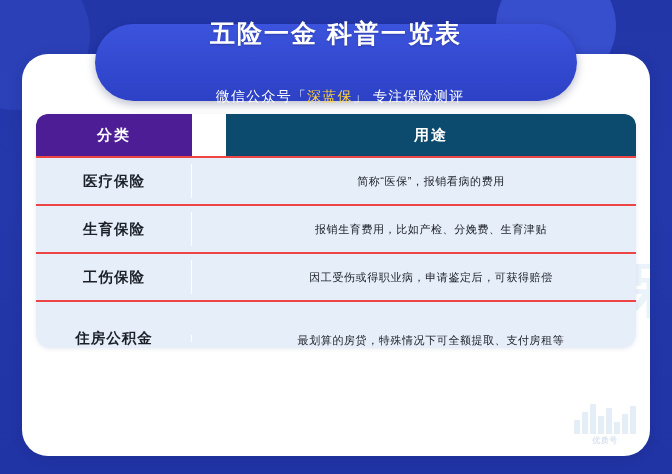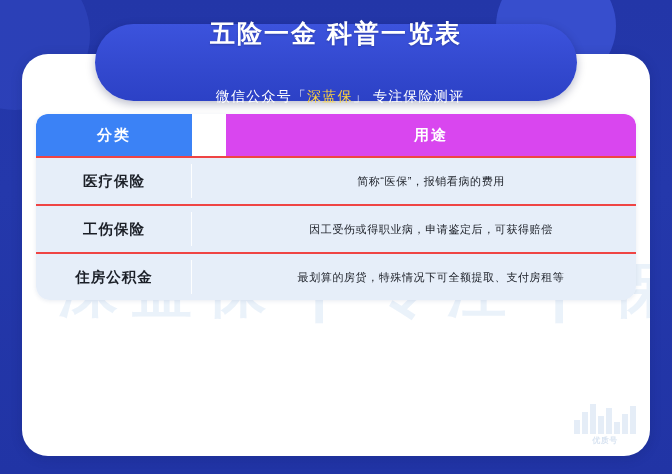--- a/index.html
+++ b/index.html
@@ -165,7 +165,7 @@
   }
   .th-cat {
     width: 156px;
-    background: #3b82f6;
+    background: #4c1d95;
     border-radius: 10px 0 0 0;
   }
   .th-use {

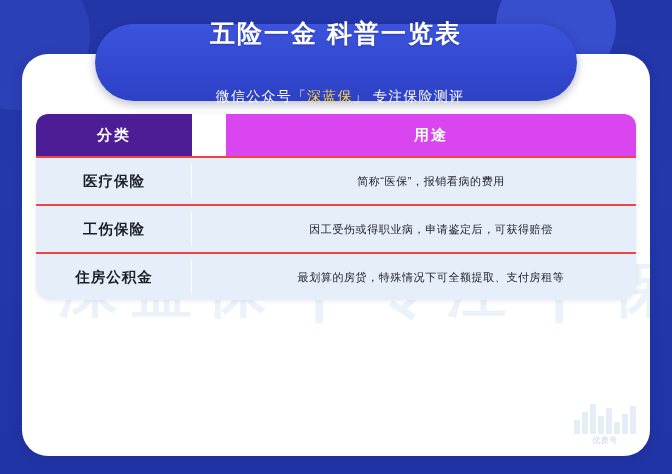--- a/index.html
+++ b/index.html
@@ -170,7 +170,7 @@
   }
   .th-use {
     flex: 1;
-    background: #d946ef;
+    background: #0c4a6e;
     border-radius: 0 10px 0 0;
   }
 

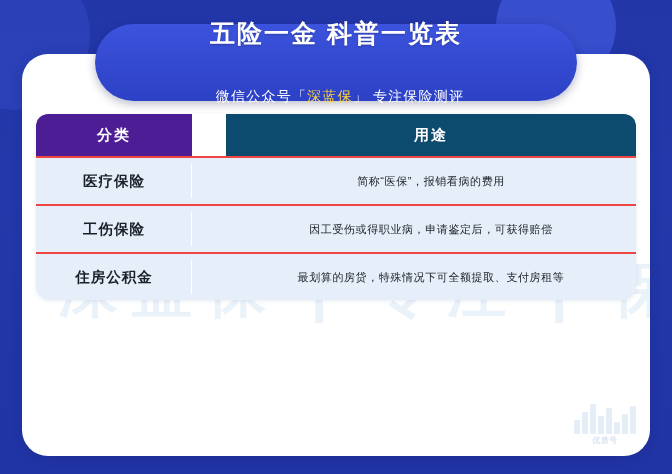--- a/index.html
+++ b/index.html
@@ -262,6 +262,10 @@
     <div class="td td-use">简称“医保”，报销看病的费用</div>
   </div>
   <div class="t-row">
+    <div class="td td-cat">生育保险</div>
+    <div class="td td-use">报销生育费用，比如产检、分娩费、生育津贴</div>
+  </div>
+  <div class="t-row">
     <div class="td td-cat">工伤保险</div>
     <div class="td td-use">因工受伤或得职业病，申请鉴定后，可获得赔偿</div>
   </div>

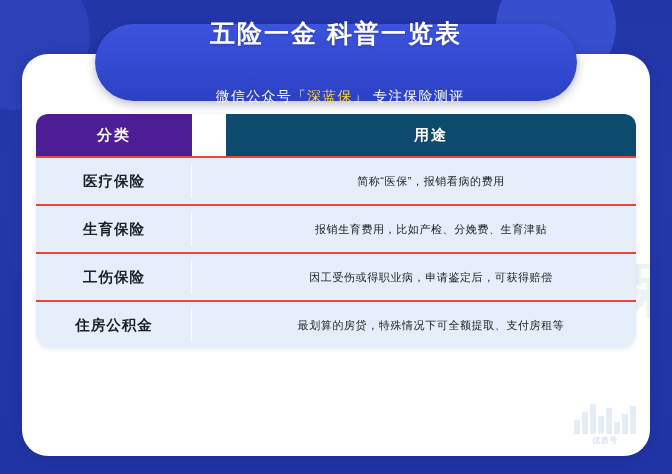--- a/index.html
+++ b/index.html
@@ -181,7 +181,7 @@
     border-top: 2px solid #ef4444;
   }
   .t-row:first-of-type { border-top: none; }
-  .t-row:last-of-type { border-radius: 0 0 12px 12px; }
+  .t-row:last-of-type { border-radius: 0 0 12px 12px; align-items: flex-end; }
 
   .td {
     display: flex;

